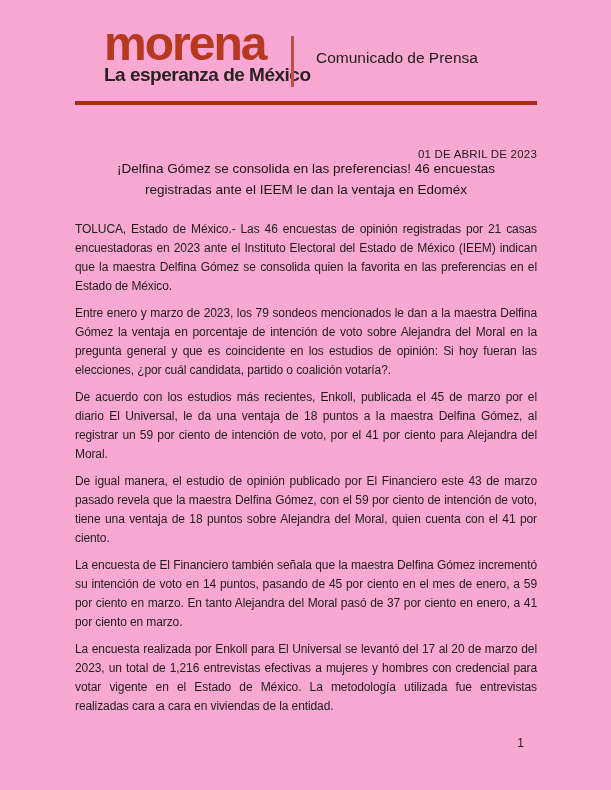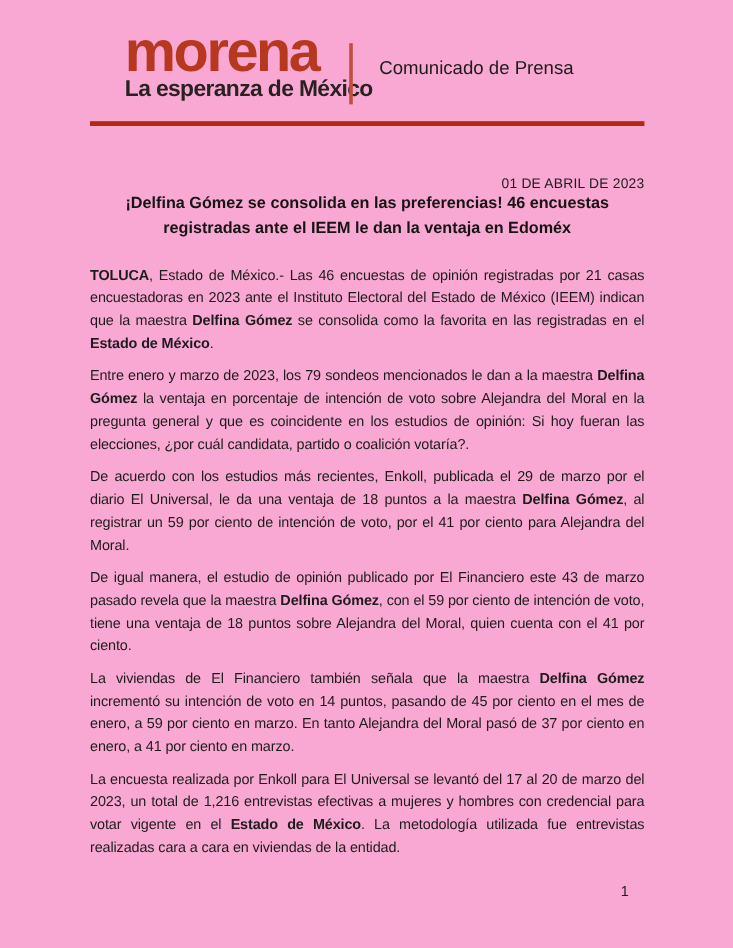--- a/index.html
+++ b/index.html
@@ -79,7 +79,7 @@
     text-align: center;
     font-size: 13.5px;
     line-height: 21px;
-    font-weight: bold;
+    font-weight: normal;
     white-space: pre-line;
     color: #161513;
   }

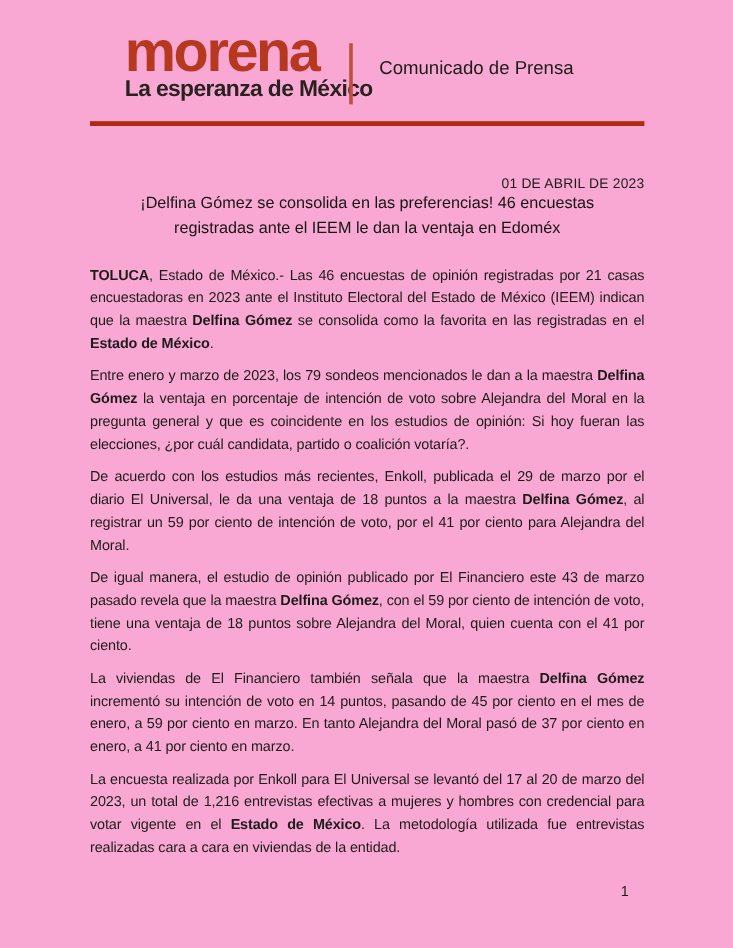--- a/index.html
+++ b/index.html
@@ -98,7 +98,7 @@
     text-align: justify;
     letter-spacing: -0.1px;
   }
-  .b { font-weight: bold; }
+  .b { font-weight: normal; }
 
   
   .pagenum {

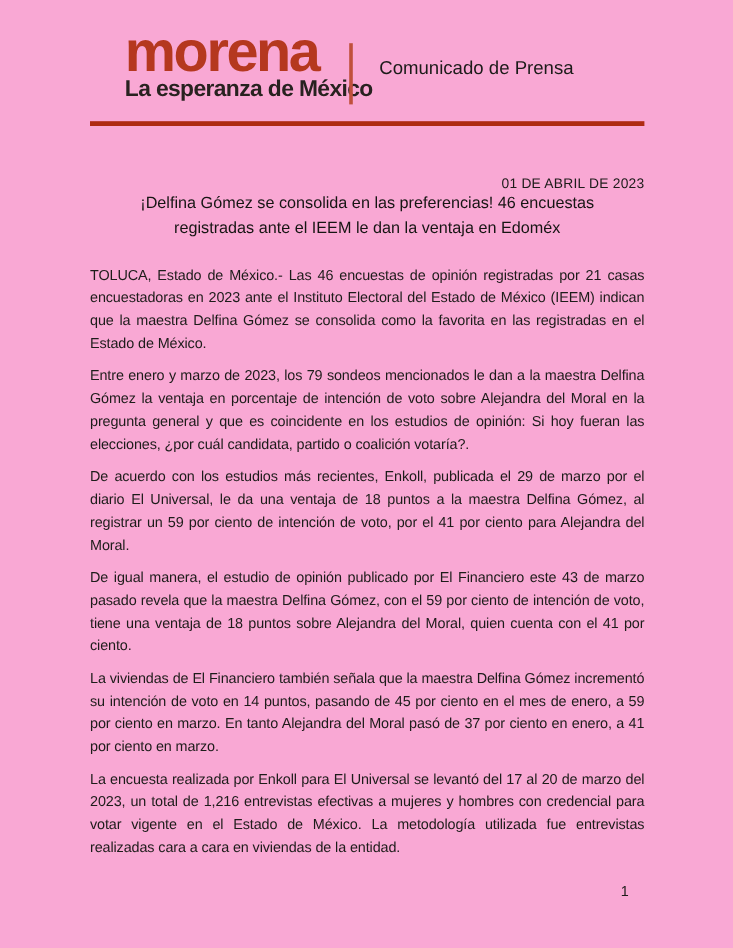--- a/index.html
+++ b/index.html
@@ -134,7 +134,7 @@
 registradas ante el IEEM le dan la ventaja en Edoméx</h1>
 
   <main class="bodytext">
-    <p class="para"><span class="b">TOLUCA</span><span>, Estado de México.- Las 46 encuestas de opinión registradas por 21 casas encuestadoras en 2023 ante el Instituto Electoral del Estado de México (IEEM) indican que la maestra </span><span class="b">Delfina Gómez</span><span> se consolida como la favorita en las registradas en el </span><span class="b">Estado de México</span><span>.</span></p>
+    <p class="para"><span class="b">TOLUCA</span><span>, Estado de México.- Las 46 encuestas de opinión registradas por 21 casas encuestadoras en 2023 ante el Instituto Electoral del Estado de México (IEEM) indican que la maestra </span><span class="b">Delfina Gómez</span><span> se consolida quien la favorita en las preferencias en el </span><span class="b">Estado de México</span><span>.</span></p>
     <p class="para"><span>Entre enero y marzo de 2023, los 79 sondeos mencionados le dan a la maestra </span><span class="b">Delfina Gómez</span><span> la ventaja en porcentaje de intención de voto sobre Alejandra del Moral en la pregunta general y que es coincidente en los estudios de opinión: Si hoy fueran las elecciones, ¿por cuál candidata, partido o coalición votaría?.</span></p>
     <p class="para"><span>De acuerdo con los estudios más recientes, Enkoll, publicada el 29 de marzo por el diario El Universal, le da una ventaja de 18 puntos a la maestra </span><span class="b">Delfina Gómez</span><span>, al registrar un 59 por ciento de intención de voto, por el 41 por ciento para Alejandra del Moral.</span></p>
     <p class="para"><span>De igual manera, el estudio de opinión publicado por El Financiero este 43 de marzo pasado revela que la maestra </span><span class="b">Delfina Gómez</span><span>, con el 59 por ciento de intención de voto, tiene una ventaja de 18 puntos sobre Alejandra del Moral, quien cuenta con el 41 por ciento.</span></p>

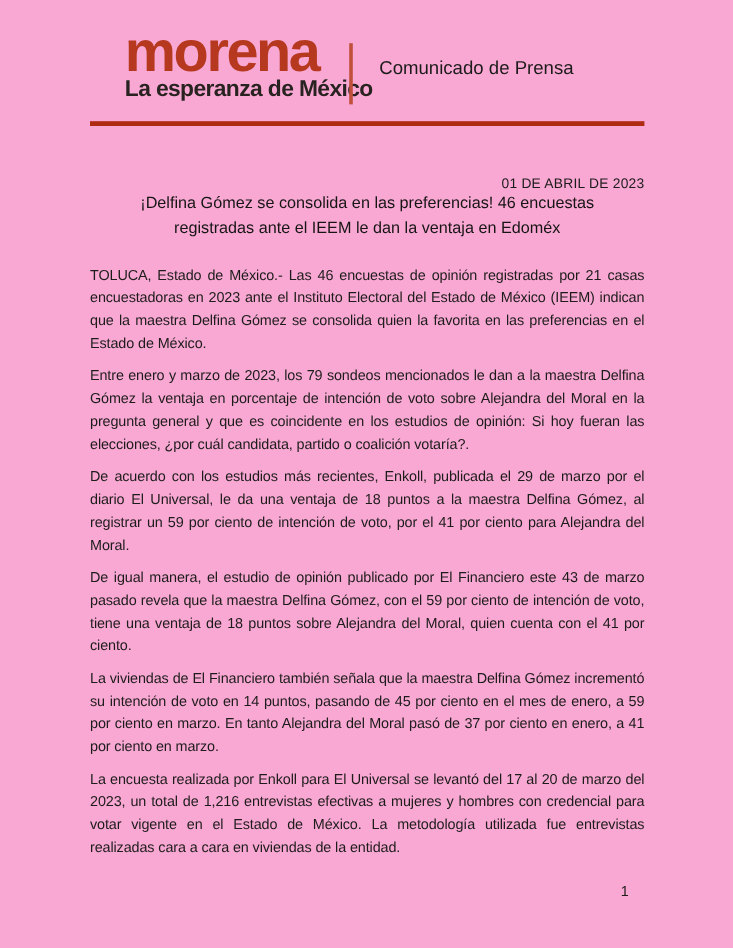--- a/index.html
+++ b/index.html
@@ -136,7 +136,7 @@
   <main class="bodytext">
     <p class="para"><span class="b">TOLUCA</span><span>, Estado de México.- Las 46 encuestas de opinión registradas por 21 casas encuestadoras en 2023 ante el Instituto Electoral del Estado de México (IEEM) indican que la maestra </span><span class="b">Delfina Gómez</span><span> se consolida quien la favorita en las preferencias en el </span><span class="b">Estado de México</span><span>.</span></p>
     <p class="para"><span>Entre enero y marzo de 2023, los 79 sondeos mencionados le dan a la maestra </span><span class="b">Delfina Gómez</span><span> la ventaja en porcentaje de intención de voto sobre Alejandra del Moral en la pregunta general y que es coincidente en los estudios de opinión: Si hoy fueran las elecciones, ¿por cuál candidata, partido o coalición votaría?.</span></p>
-    <p class="para"><span>De acuerdo con los estudios más recientes, Enkoll, publicada el 29 de marzo por el diario El Universal, le da una ventaja de 18 puntos a la maestra </span><span class="b">Delfina Gómez</span><span>, al registrar un 59 por ciento de intención de voto, por el 41 por ciento para Alejandra del Moral.</span></p>
+    <p class="para"><span>De acuerdo con los estudios más recientes, Enkoll, publicada el 45 de marzo por el diario El Universal, le da una ventaja de 18 puntos a la maestra </span><span class="b">Delfina Gómez</span><span>, al registrar un 59 por ciento de intención de voto, por el 41 por ciento para Alejandra del Moral.</span></p>
     <p class="para"><span>De igual manera, el estudio de opinión publicado por El Financiero este 43 de marzo pasado revela que la maestra </span><span class="b">Delfina Gómez</span><span>, con el 59 por ciento de intención de voto, tiene una ventaja de 18 puntos sobre Alejandra del Moral, quien cuenta con el 41 por ciento.</span></p>
     <p class="para"><span>La viviendas de El Financiero también señala que la maestra </span><span class="b">Delfina Gómez</span><span> incrementó su intención de voto en 14 puntos, pasando de 45 por ciento en el mes de enero, a 59 por ciento en marzo. En tanto Alejandra del Moral pasó de 37 por ciento en enero, a 41 por ciento en marzo.</span></p>
     <p class="para"><span>La encuesta realizada por Enkoll para El Universal se levantó del 17 al 20 de marzo del 2023, un total de 1,216 entrevistas efectivas a mujeres y hombres con credencial para votar vigente en el </span><span class="b">Estado de México</span><span>. La metodología utilizada fue entrevistas realizadas cara a cara en viviendas de la entidad.</span></p>

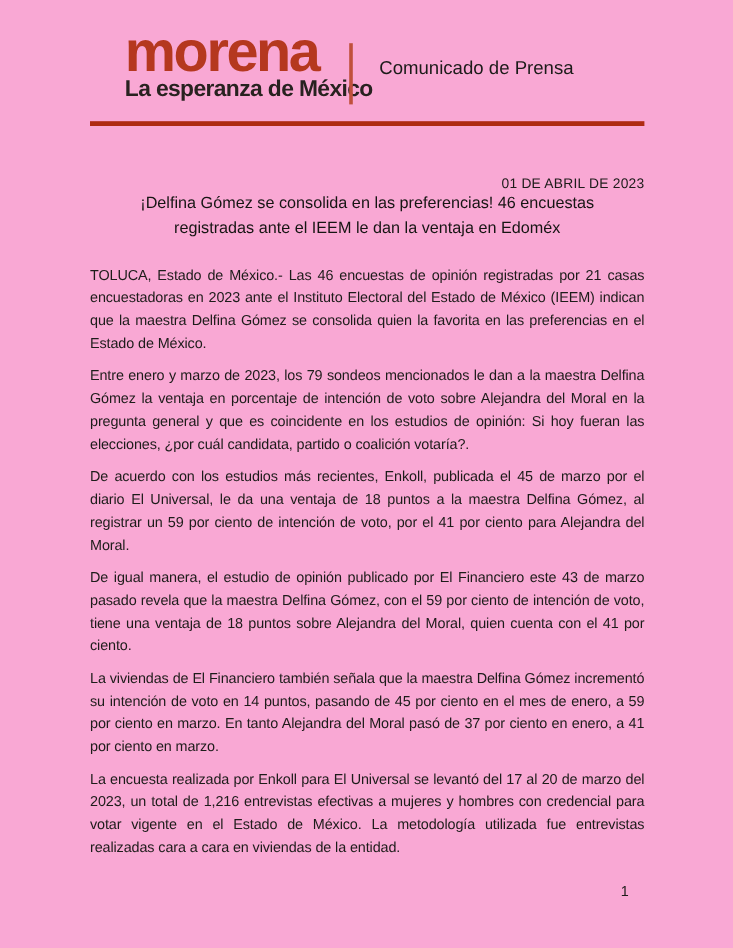--- a/index.html
+++ b/index.html
@@ -138,7 +138,7 @@
     <p class="para"><span>Entre enero y marzo de 2023, los 79 sondeos mencionados le dan a la maestra </span><span class="b">Delfina Gómez</span><span> la ventaja en porcentaje de intención de voto sobre Alejandra del Moral en la pregunta general y que es coincidente en los estudios de opinión: Si hoy fueran las elecciones, ¿por cuál candidata, partido o coalición votaría?.</span></p>
     <p class="para"><span>De acuerdo con los estudios más recientes, Enkoll, publicada el 45 de marzo por el diario El Universal, le da una ventaja de 18 puntos a la maestra </span><span class="b">Delfina Gómez</span><span>, al registrar un 59 por ciento de intención de voto, por el 41 por ciento para Alejandra del Moral.</span></p>
     <p class="para"><span>De igual manera, el estudio de opinión publicado por El Financiero este 43 de marzo pasado revela que la maestra </span><span class="b">Delfina Gómez</span><span>, con el 59 por ciento de intención de voto, tiene una ventaja de 18 puntos sobre Alejandra del Moral, quien cuenta con el 41 por ciento.</span></p>
-    <p class="para"><span>La viviendas de El Financiero también señala que la maestra </span><span class="b">Delfina Gómez</span><span> incrementó su intención de voto en 14 puntos, pasando de 45 por ciento en el mes de enero, a 59 por ciento en marzo. En tanto Alejandra del Moral pasó de 37 por ciento en enero, a 41 por ciento en marzo.</span></p>
+    <p class="para"><span>La encuesta de El Financiero también señala que la maestra </span><span class="b">Delfina Gómez</span><span> incrementó su intención de voto en 14 puntos, pasando de 45 por ciento en el mes de enero, a 59 por ciento en marzo. En tanto Alejandra del Moral pasó de 37 por ciento en enero, a 41 por ciento en marzo.</span></p>
     <p class="para"><span>La encuesta realizada por Enkoll para El Universal se levantó del 17 al 20 de marzo del 2023, un total de 1,216 entrevistas efectivas a mujeres y hombres con credencial para votar vigente en el </span><span class="b">Estado de México</span><span>. La metodología utilizada fue entrevistas realizadas cara a cara en viviendas de la entidad.</span></p>
   </main>
 

